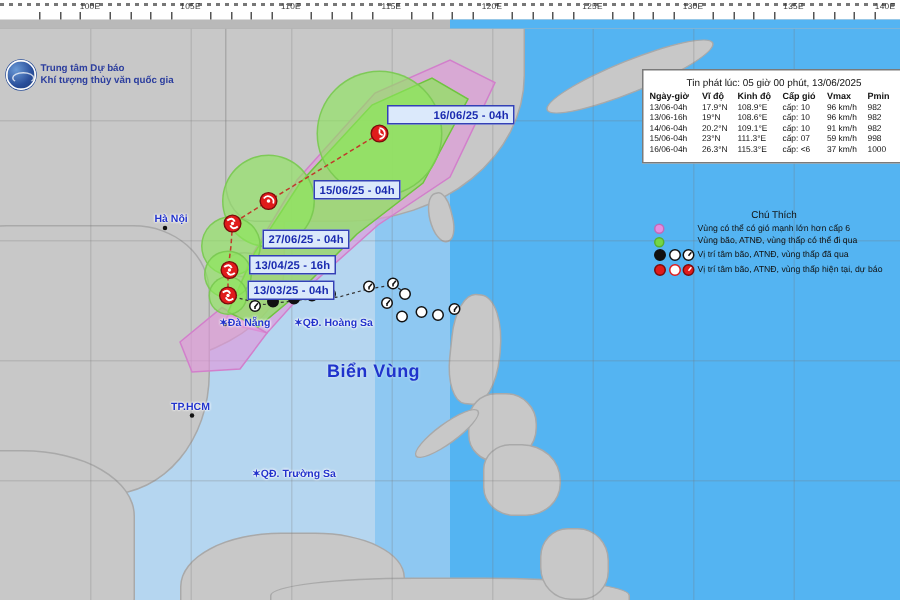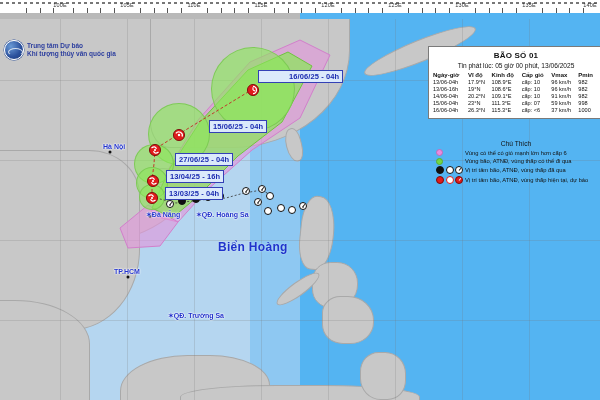--- a/index.html
+++ b/index.html
@@ -466,7 +466,6 @@
   </div>
 
   <div class="panel">
-    <div class="panel-title">BÃO SỐ 01</div>
     <div class="panel-sub">Tin phát lúc: 05 giờ 00 phút, 13/06/2025</div>
     <table class="fc">
       <thead>

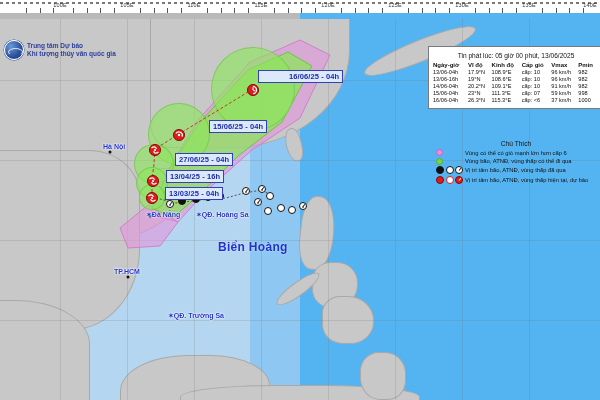--- a/index.html
+++ b/index.html
@@ -405,7 +405,7 @@
   <div class="place" style="left:196px; top:211px;">✶QĐ. Hoàng Sa</div>
   <div class="place" style="left:168px; top:312px;">✶QĐ. Trường Sa</div>
 
-  <div class="sea-label" style="left:218px; top:240px;">Biển Hoàng</div>
+  <div class="sea-label" style="left:218px; top:240px;">Biển Vùng</div>
 
   <div class="axis-top">
     <div class="axis-dash"></div>

